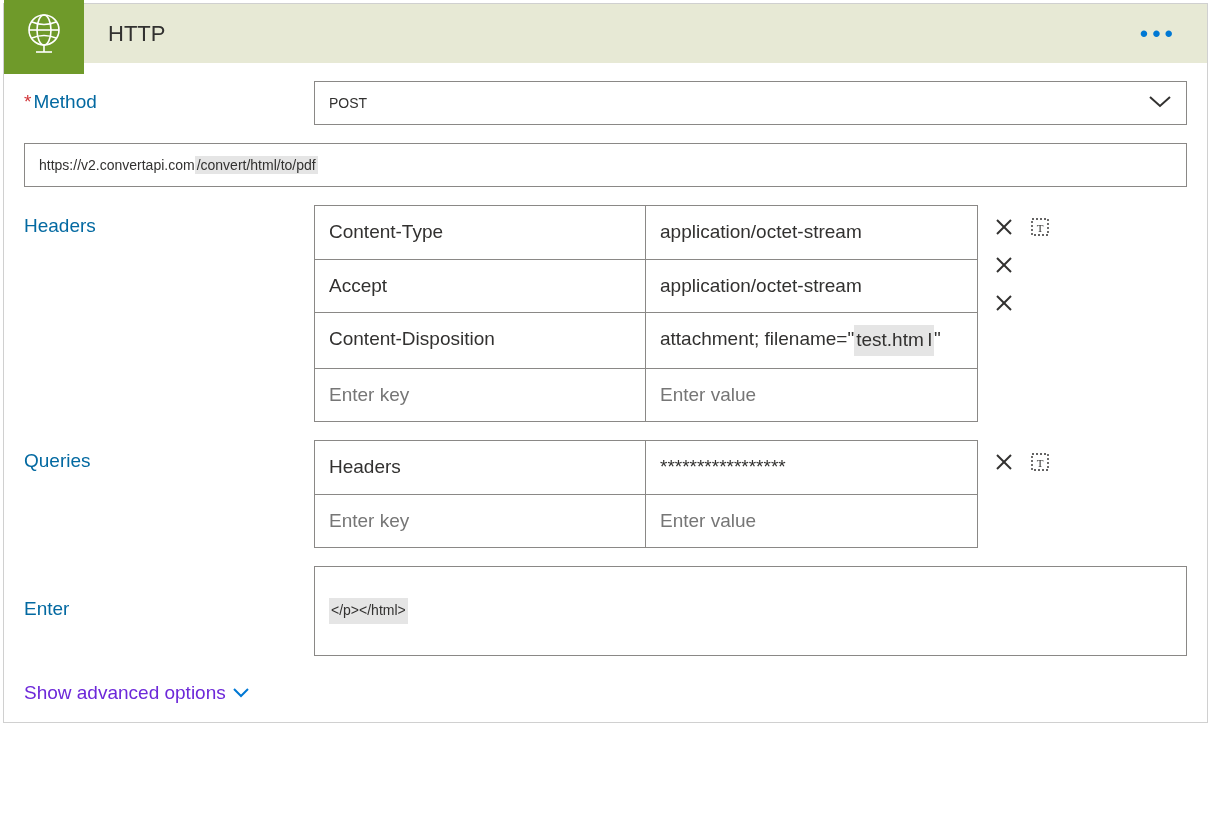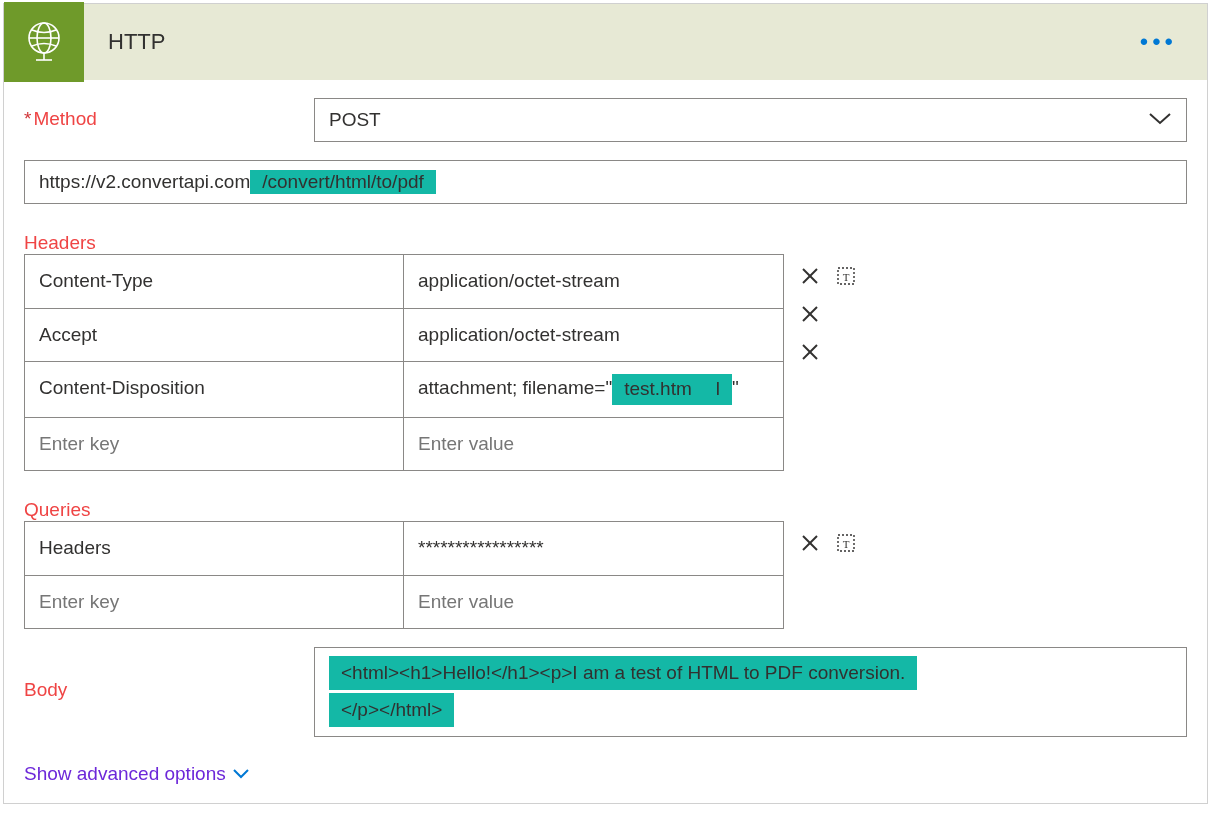--- a/index.html
+++ b/index.html
@@ -20,7 +20,7 @@
     display: flex;
     align-items: center;
     background: #e7e9d5;
-    height: 76px;
+    height: 59px;
     position: relative;
   }
   .icon-tile {

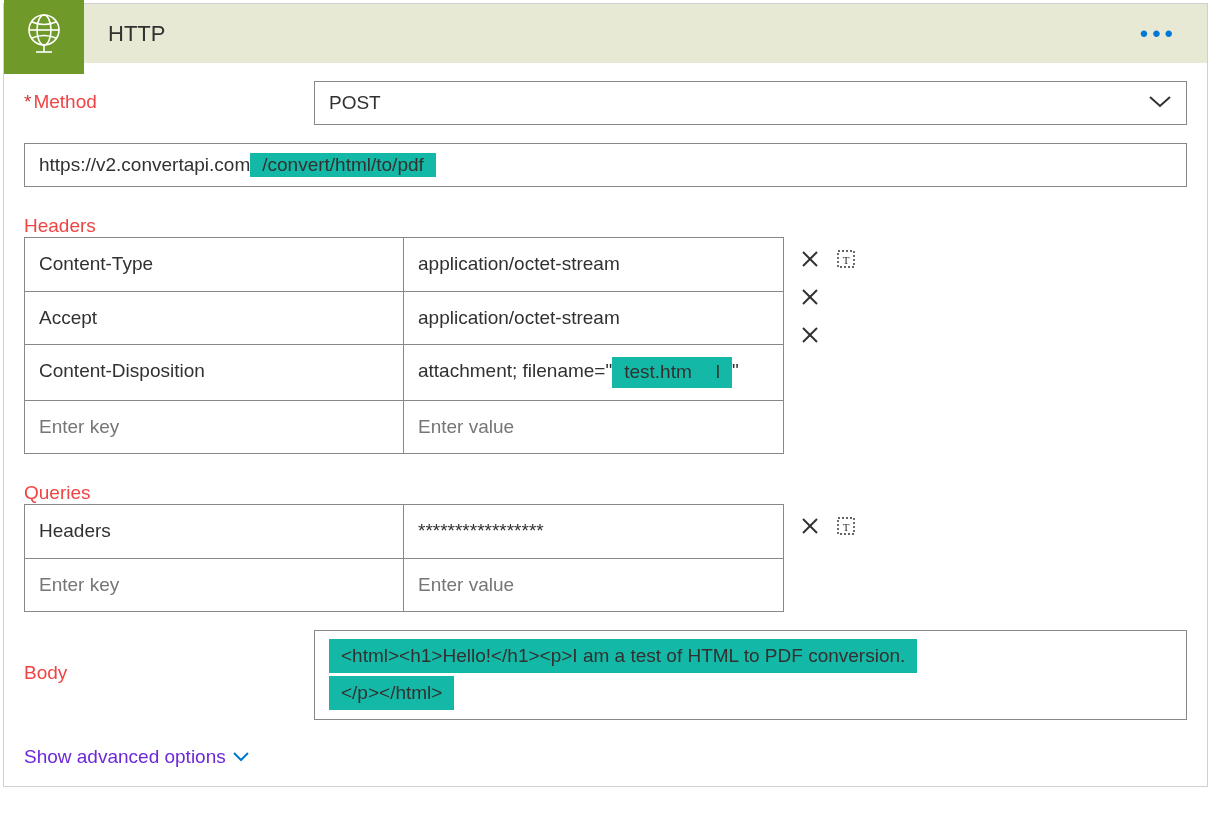--- a/index.html
+++ b/index.html
@@ -60,7 +60,7 @@
     flex-shrink: 0;
     padding-top: 10px;
     font-size: 19px;
-    color: #ef4444;
+    color: #0369a1;
   }
   .req::before {
     content: "*";

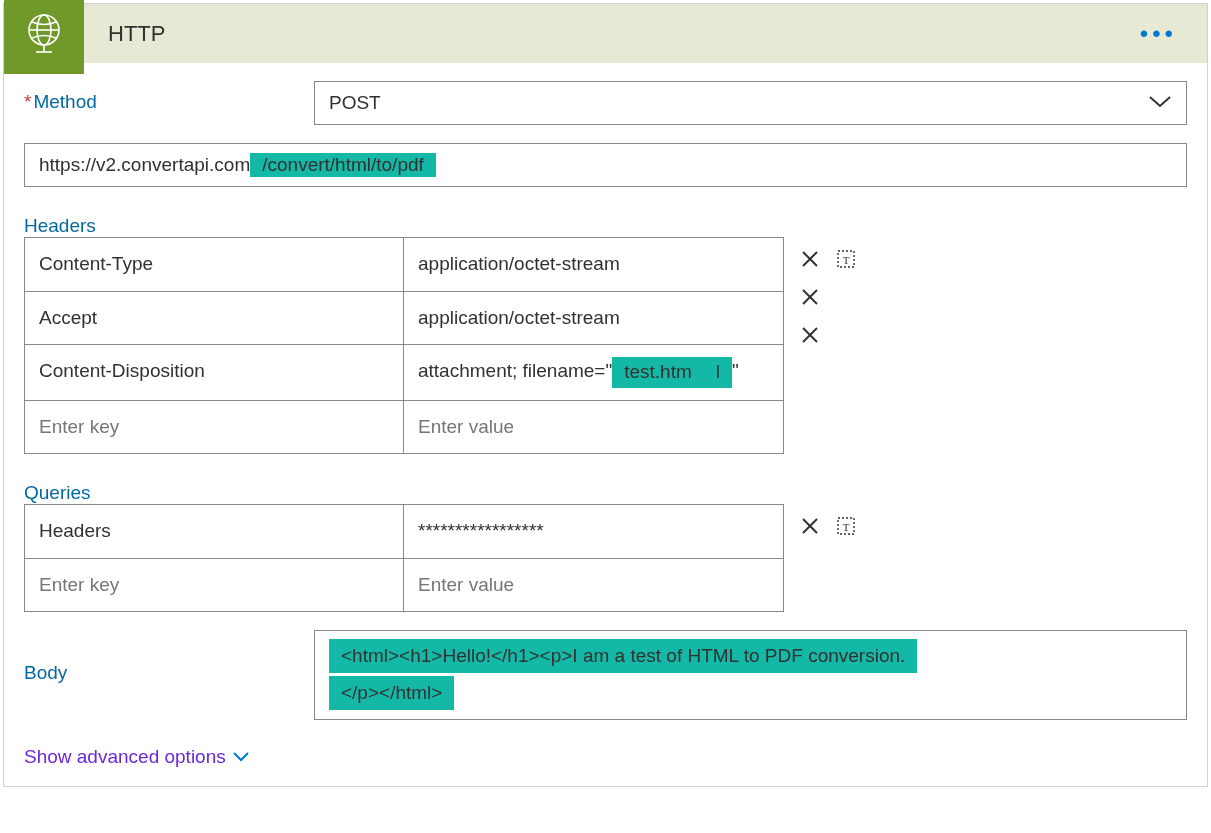--- a/index.html
+++ b/index.html
@@ -79,7 +79,7 @@
     display: flex;
     align-items: center;
     padding: 8px 14px;
-    font-size: 19px;
+    font-size: 14px;
     color: #323130;
     width: 100%;
   }

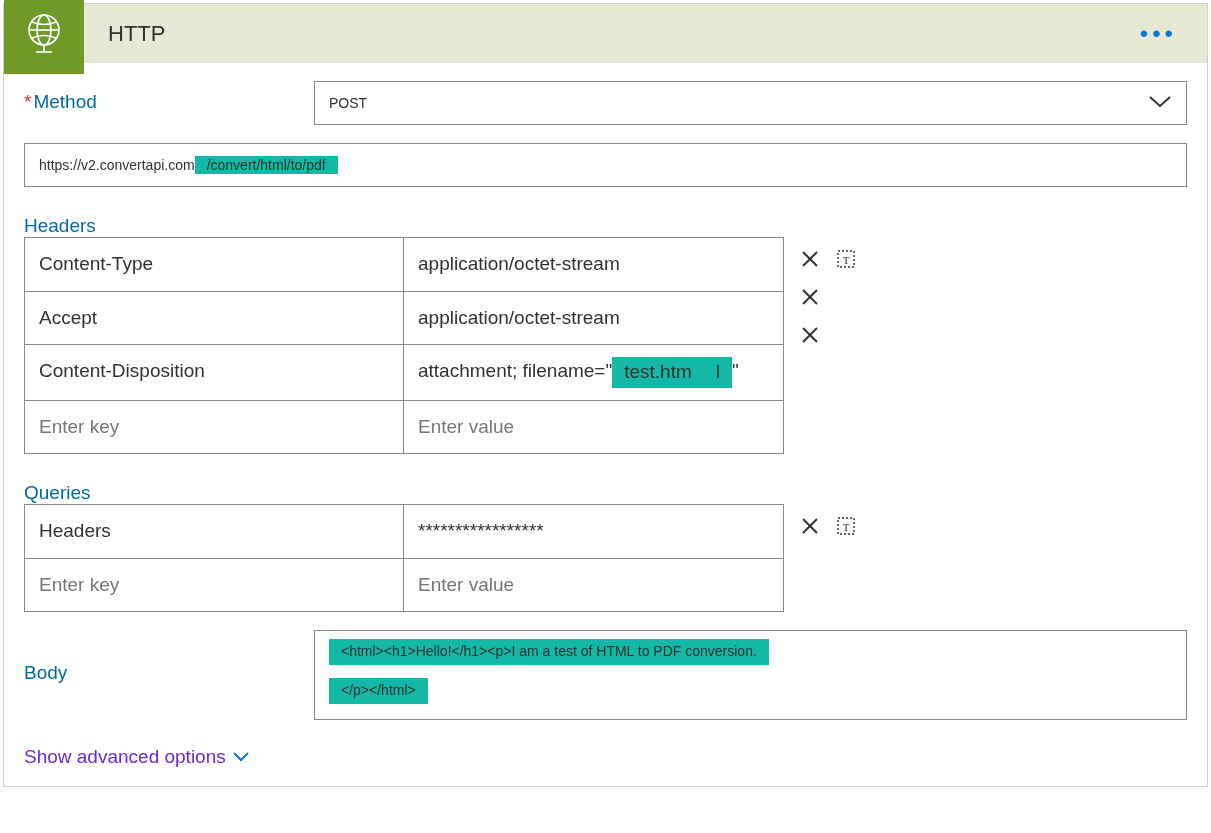--- a/index.html
+++ b/index.html
@@ -145,8 +145,8 @@
     flex-wrap: wrap;
   }
   .hl {
-    background: #14b8a6;
-    padding: 1px 12px;
+    background: #e5e5e5;
+    padding: 1px 2px;
   }
   .advanced {
     color: #6d28d9;

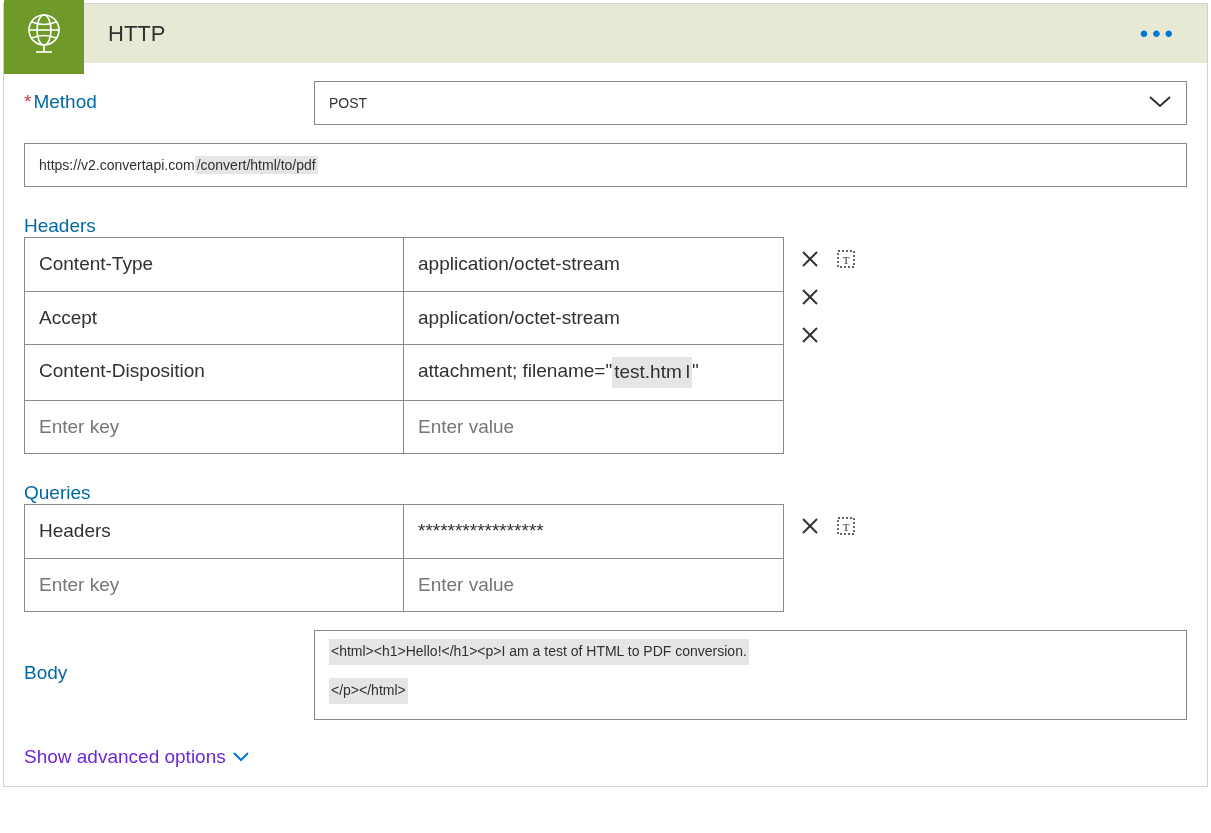--- a/index.html
+++ b/index.html
@@ -157,7 +157,7 @@
     gap: 6px;
     margin-top: 8px;
   }
-  .kv-group { margin-bottom: 0; flex-direction: column; }
+  .kv-group { margin-bottom: 0; }
   .kv-rows-outer { display:flex; flex-direction:column; }
 </style>
 </head>

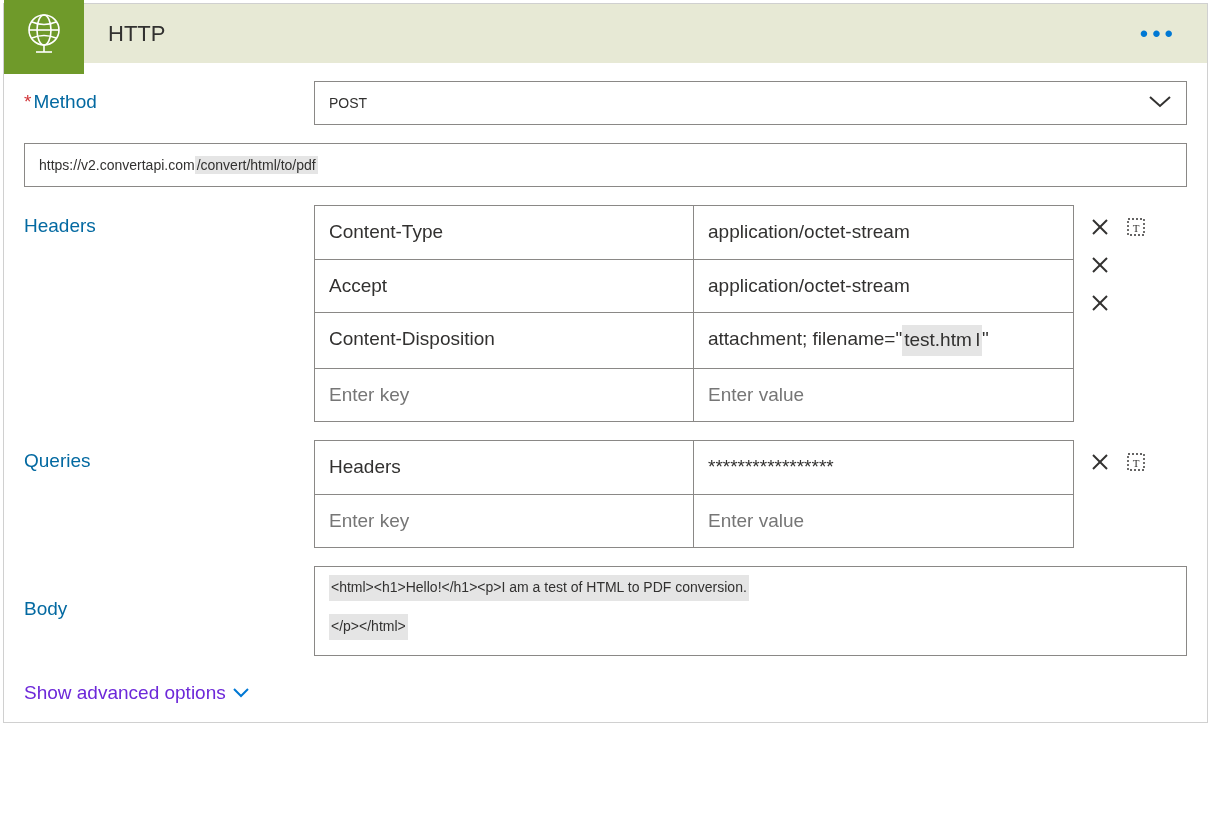--- a/index.html
+++ b/index.html
@@ -93,7 +93,7 @@
   .uri-text { position: relative; z-index: 2; }
   .kv-table {
     border: 1px solid #8a8886;
-    width: 760px;
+    width: 664px;
   }
   .kv-row {
     display: flex;

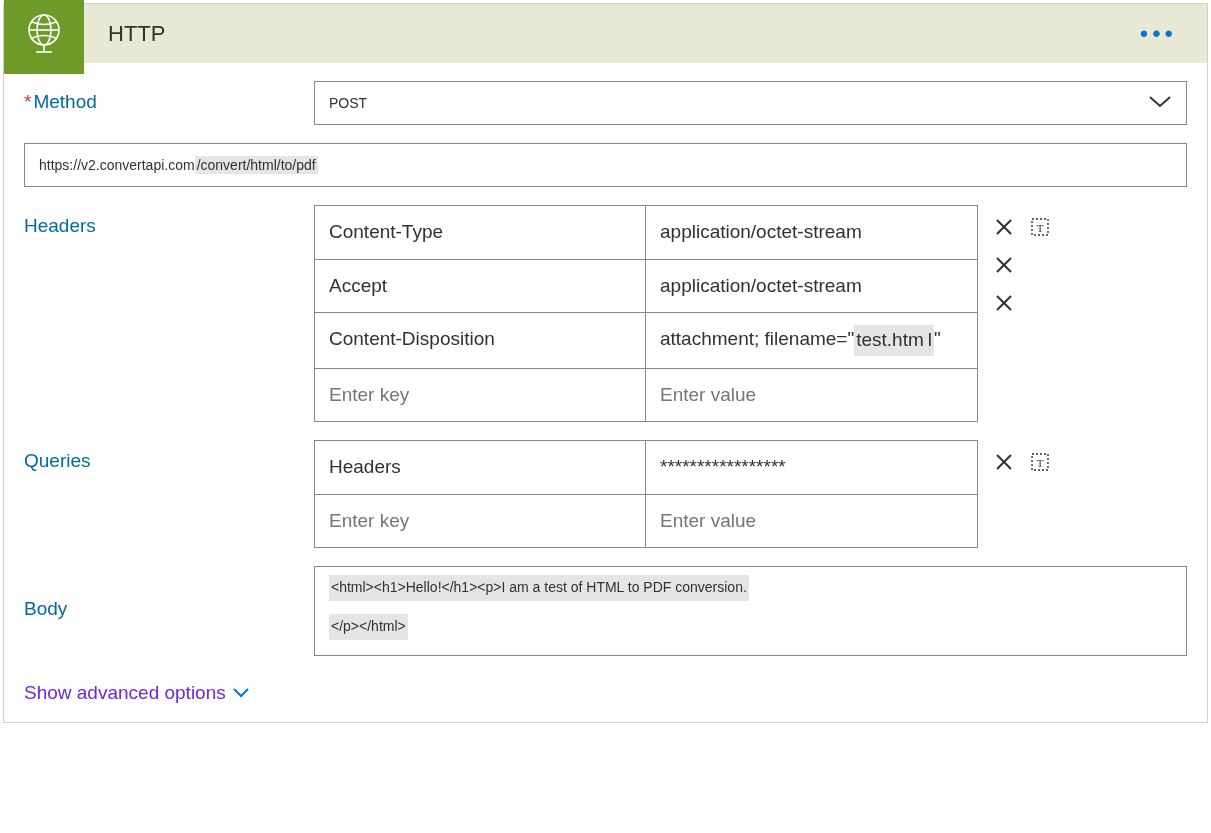--- a/index.html
+++ b/index.html
@@ -325,7 +325,6 @@
       <div class="label-col" style="padding-top:32px;">Body</div>
       <div class="field-col">
         <div class="body-input">
-          <span class="hl">&lt;html&gt;&lt;h1&gt;Hello!&lt;/h1&gt;&lt;p&gt;I am a test of HTML to PDF conversion.</span>
           <div style="flex-basis:100%;height:0;"></div>
           <span class="hl">&lt;/p&gt;&lt;/html&gt;</span>
         </div>

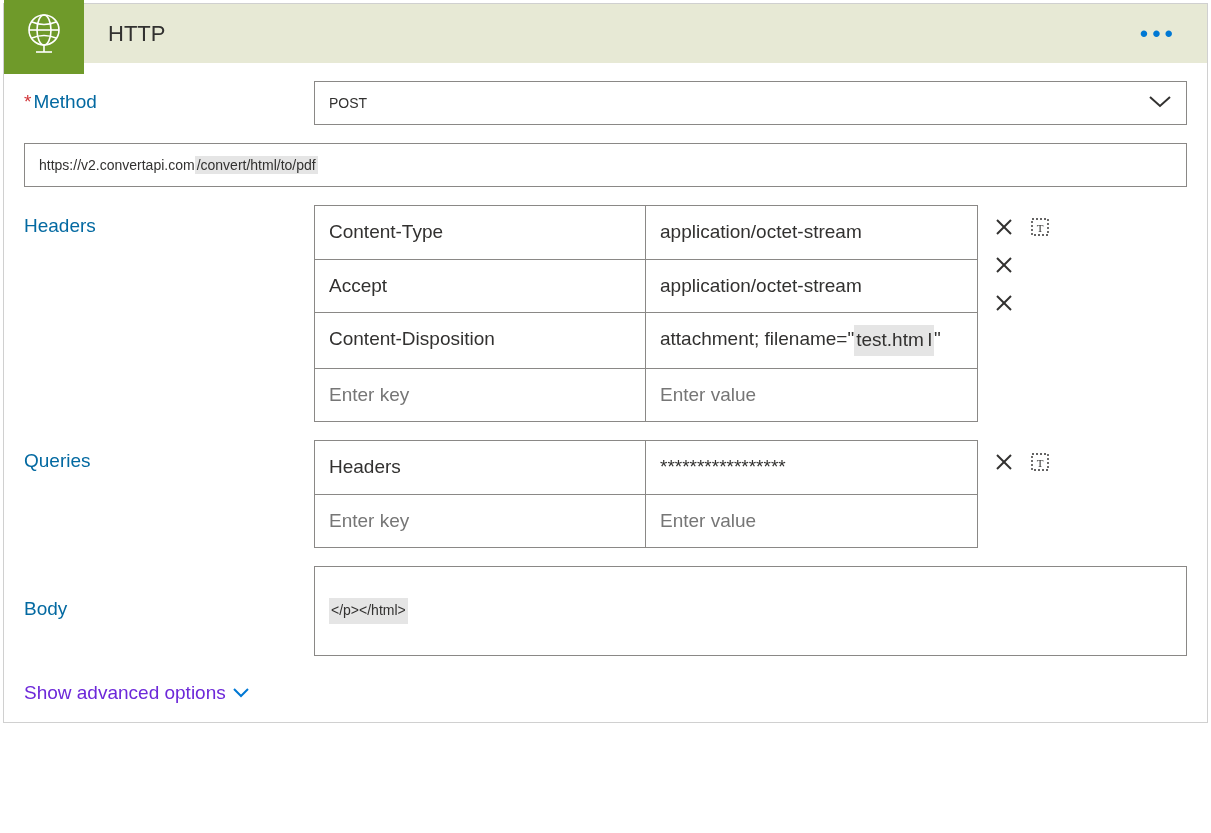--- a/index.html
+++ b/index.html
@@ -322,7 +322,7 @@
 
     
     <div class="row">
-      <div class="label-col" style="padding-top:32px;">Body</div>
+      <div class="label-col" style="padding-top:32px;">Enter</div>
       <div class="field-col">
         <div class="body-input">
           <div style="flex-basis:100%;height:0;"></div>

